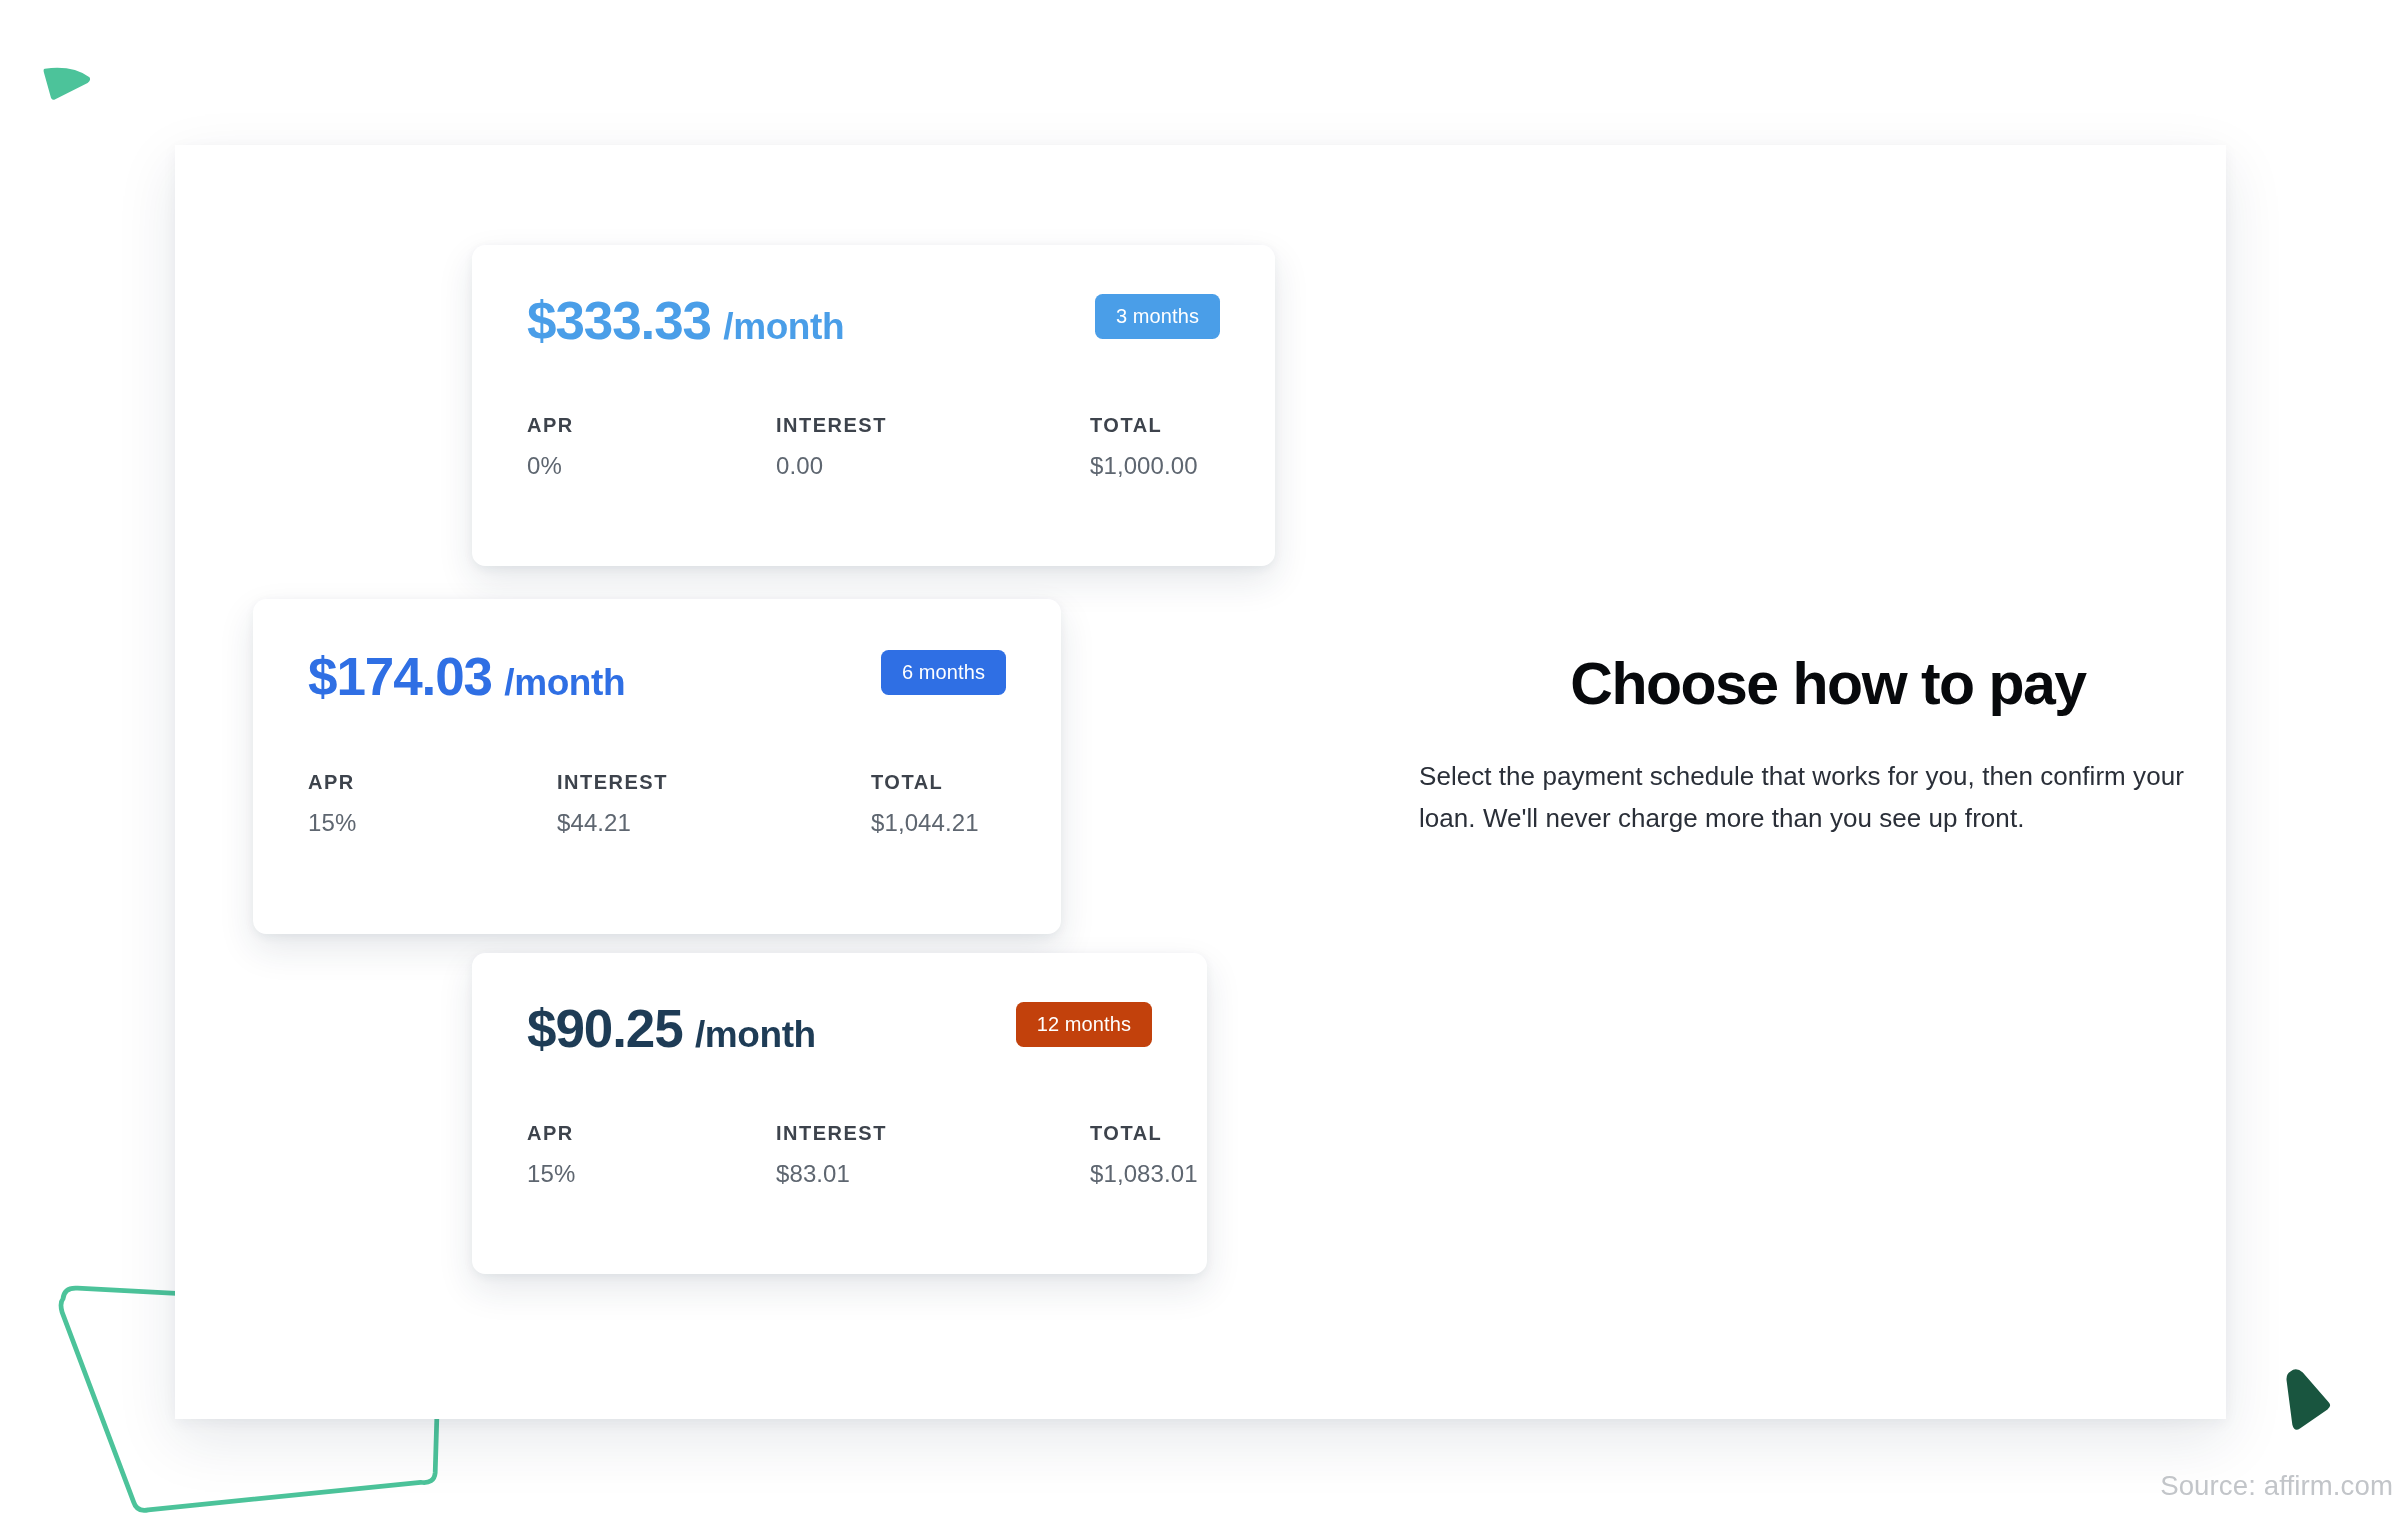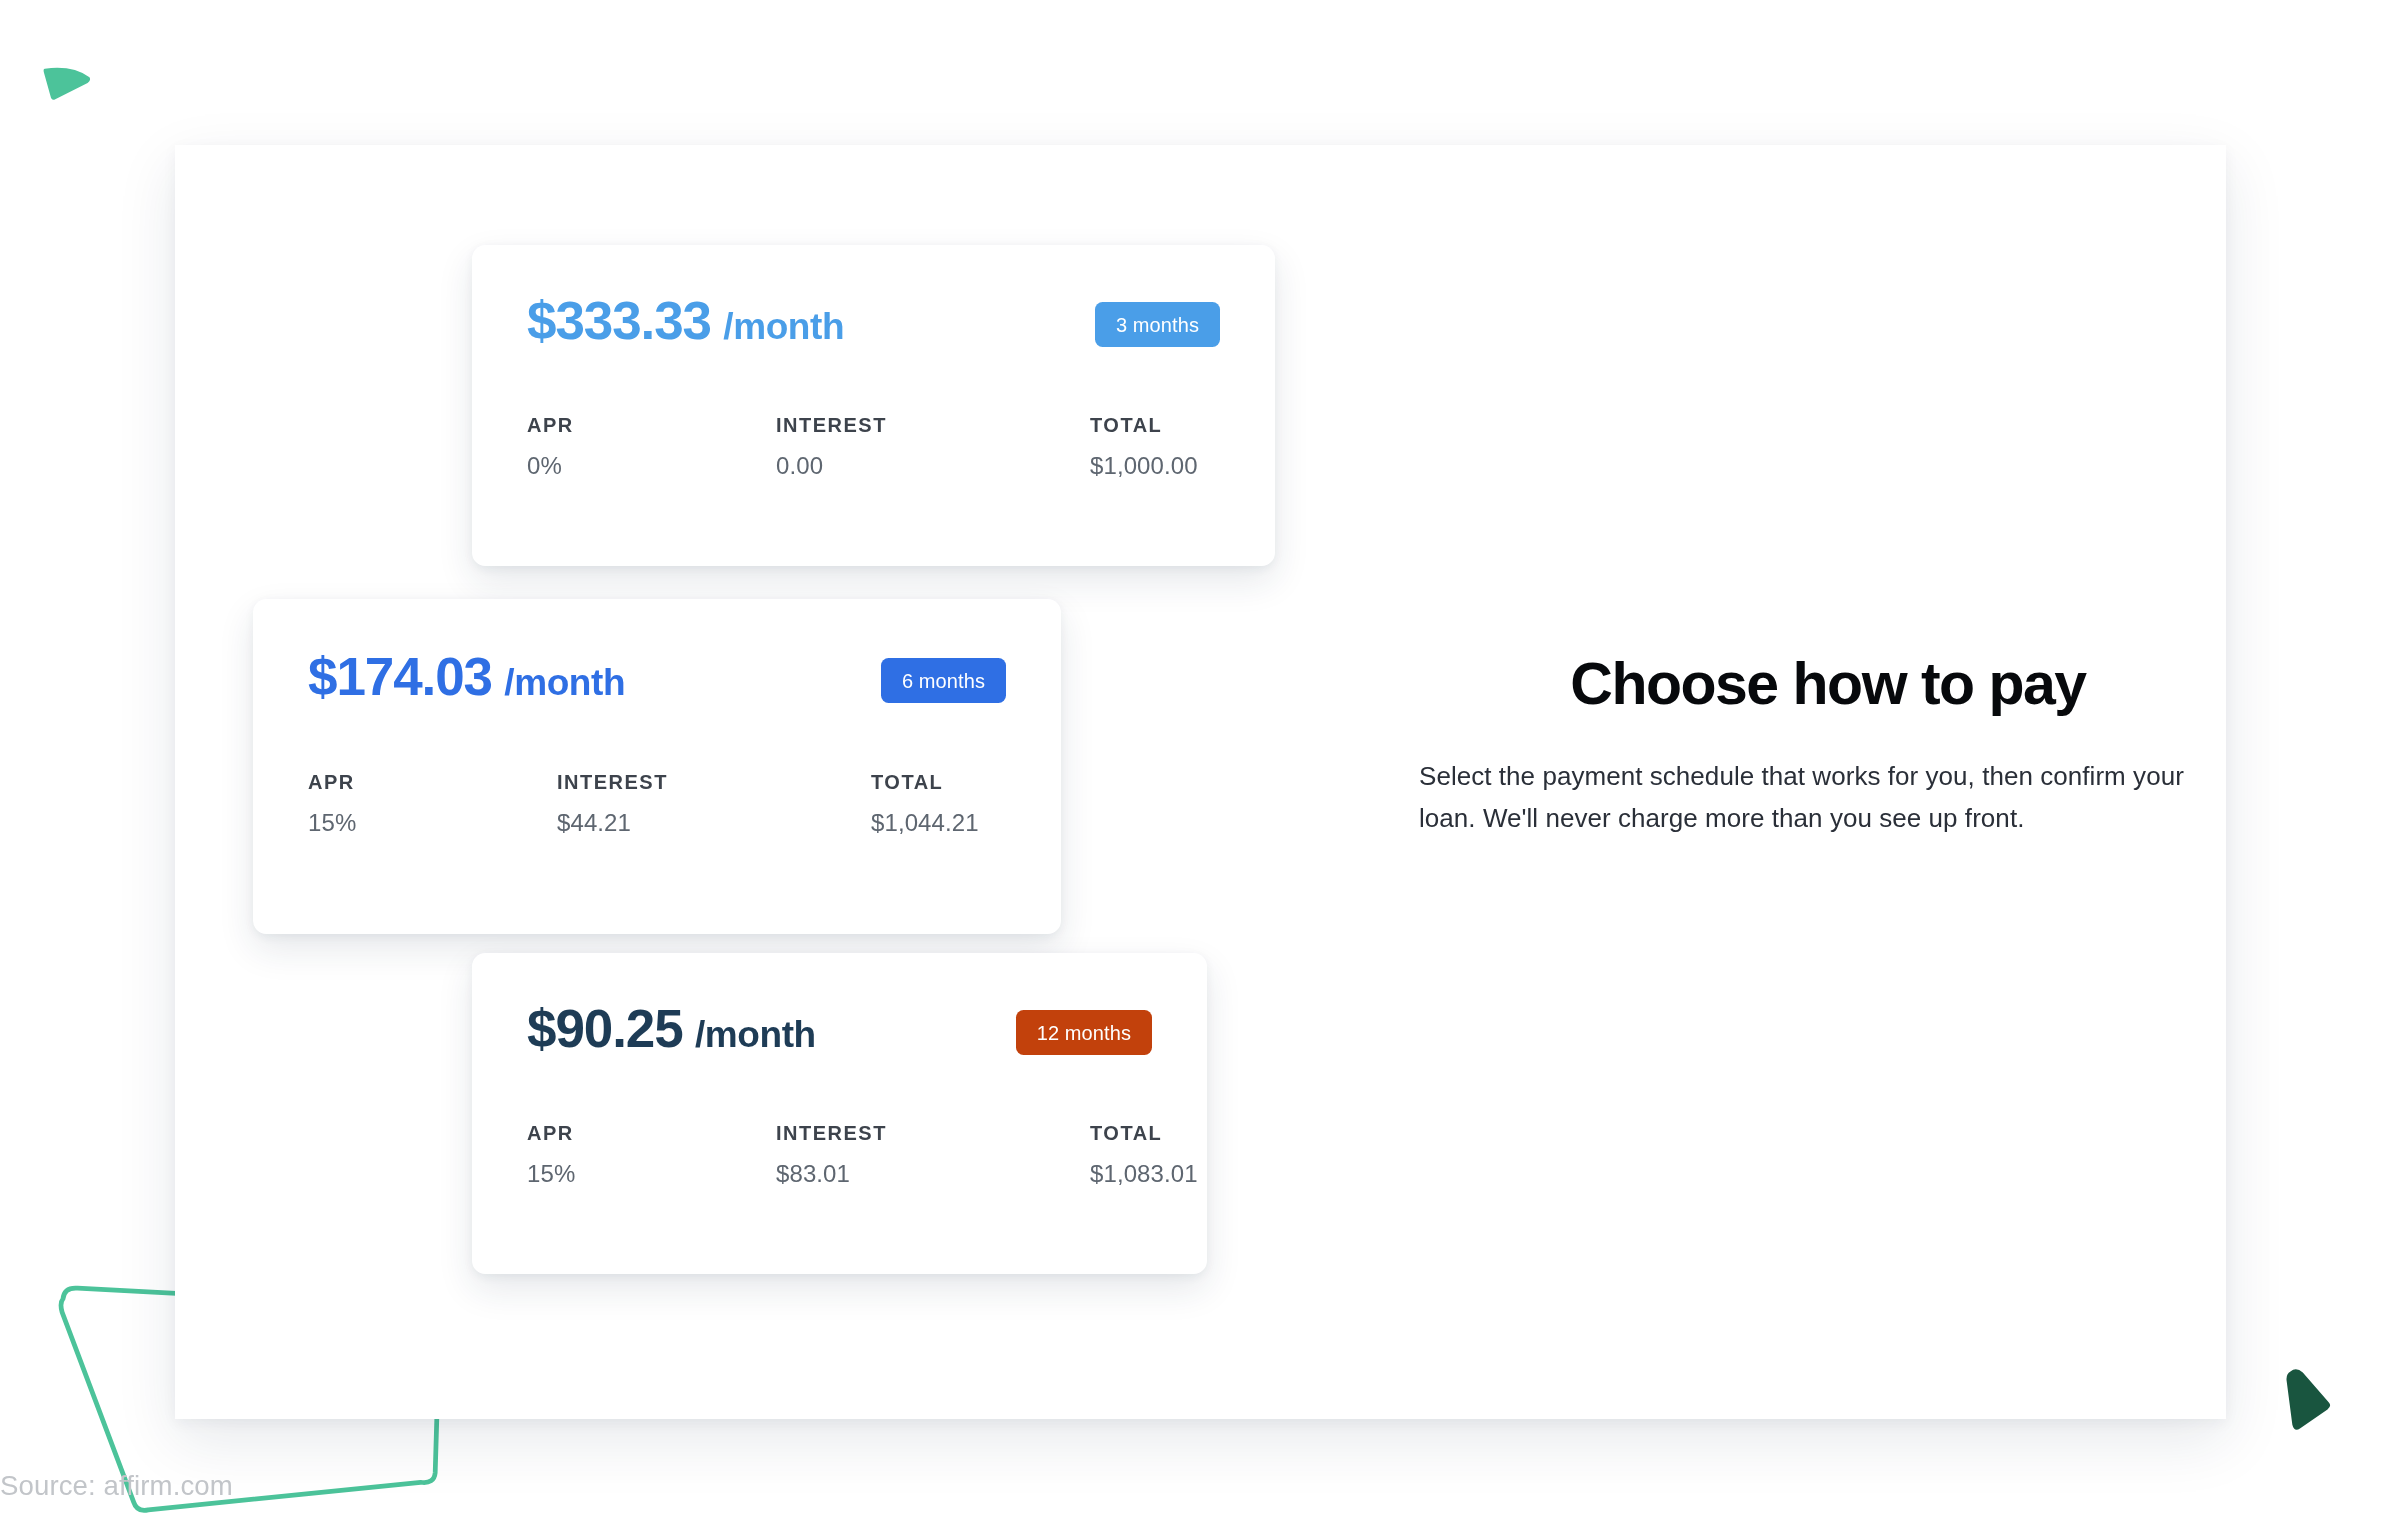--- a/index.html
+++ b/index.html
@@ -54,7 +54,7 @@
 
   .price-row {
     display: flex;
-    align-items: flex-end;
+    align-items: flex-start;
     justify-content: space-between;
   }
   .price-wrap {

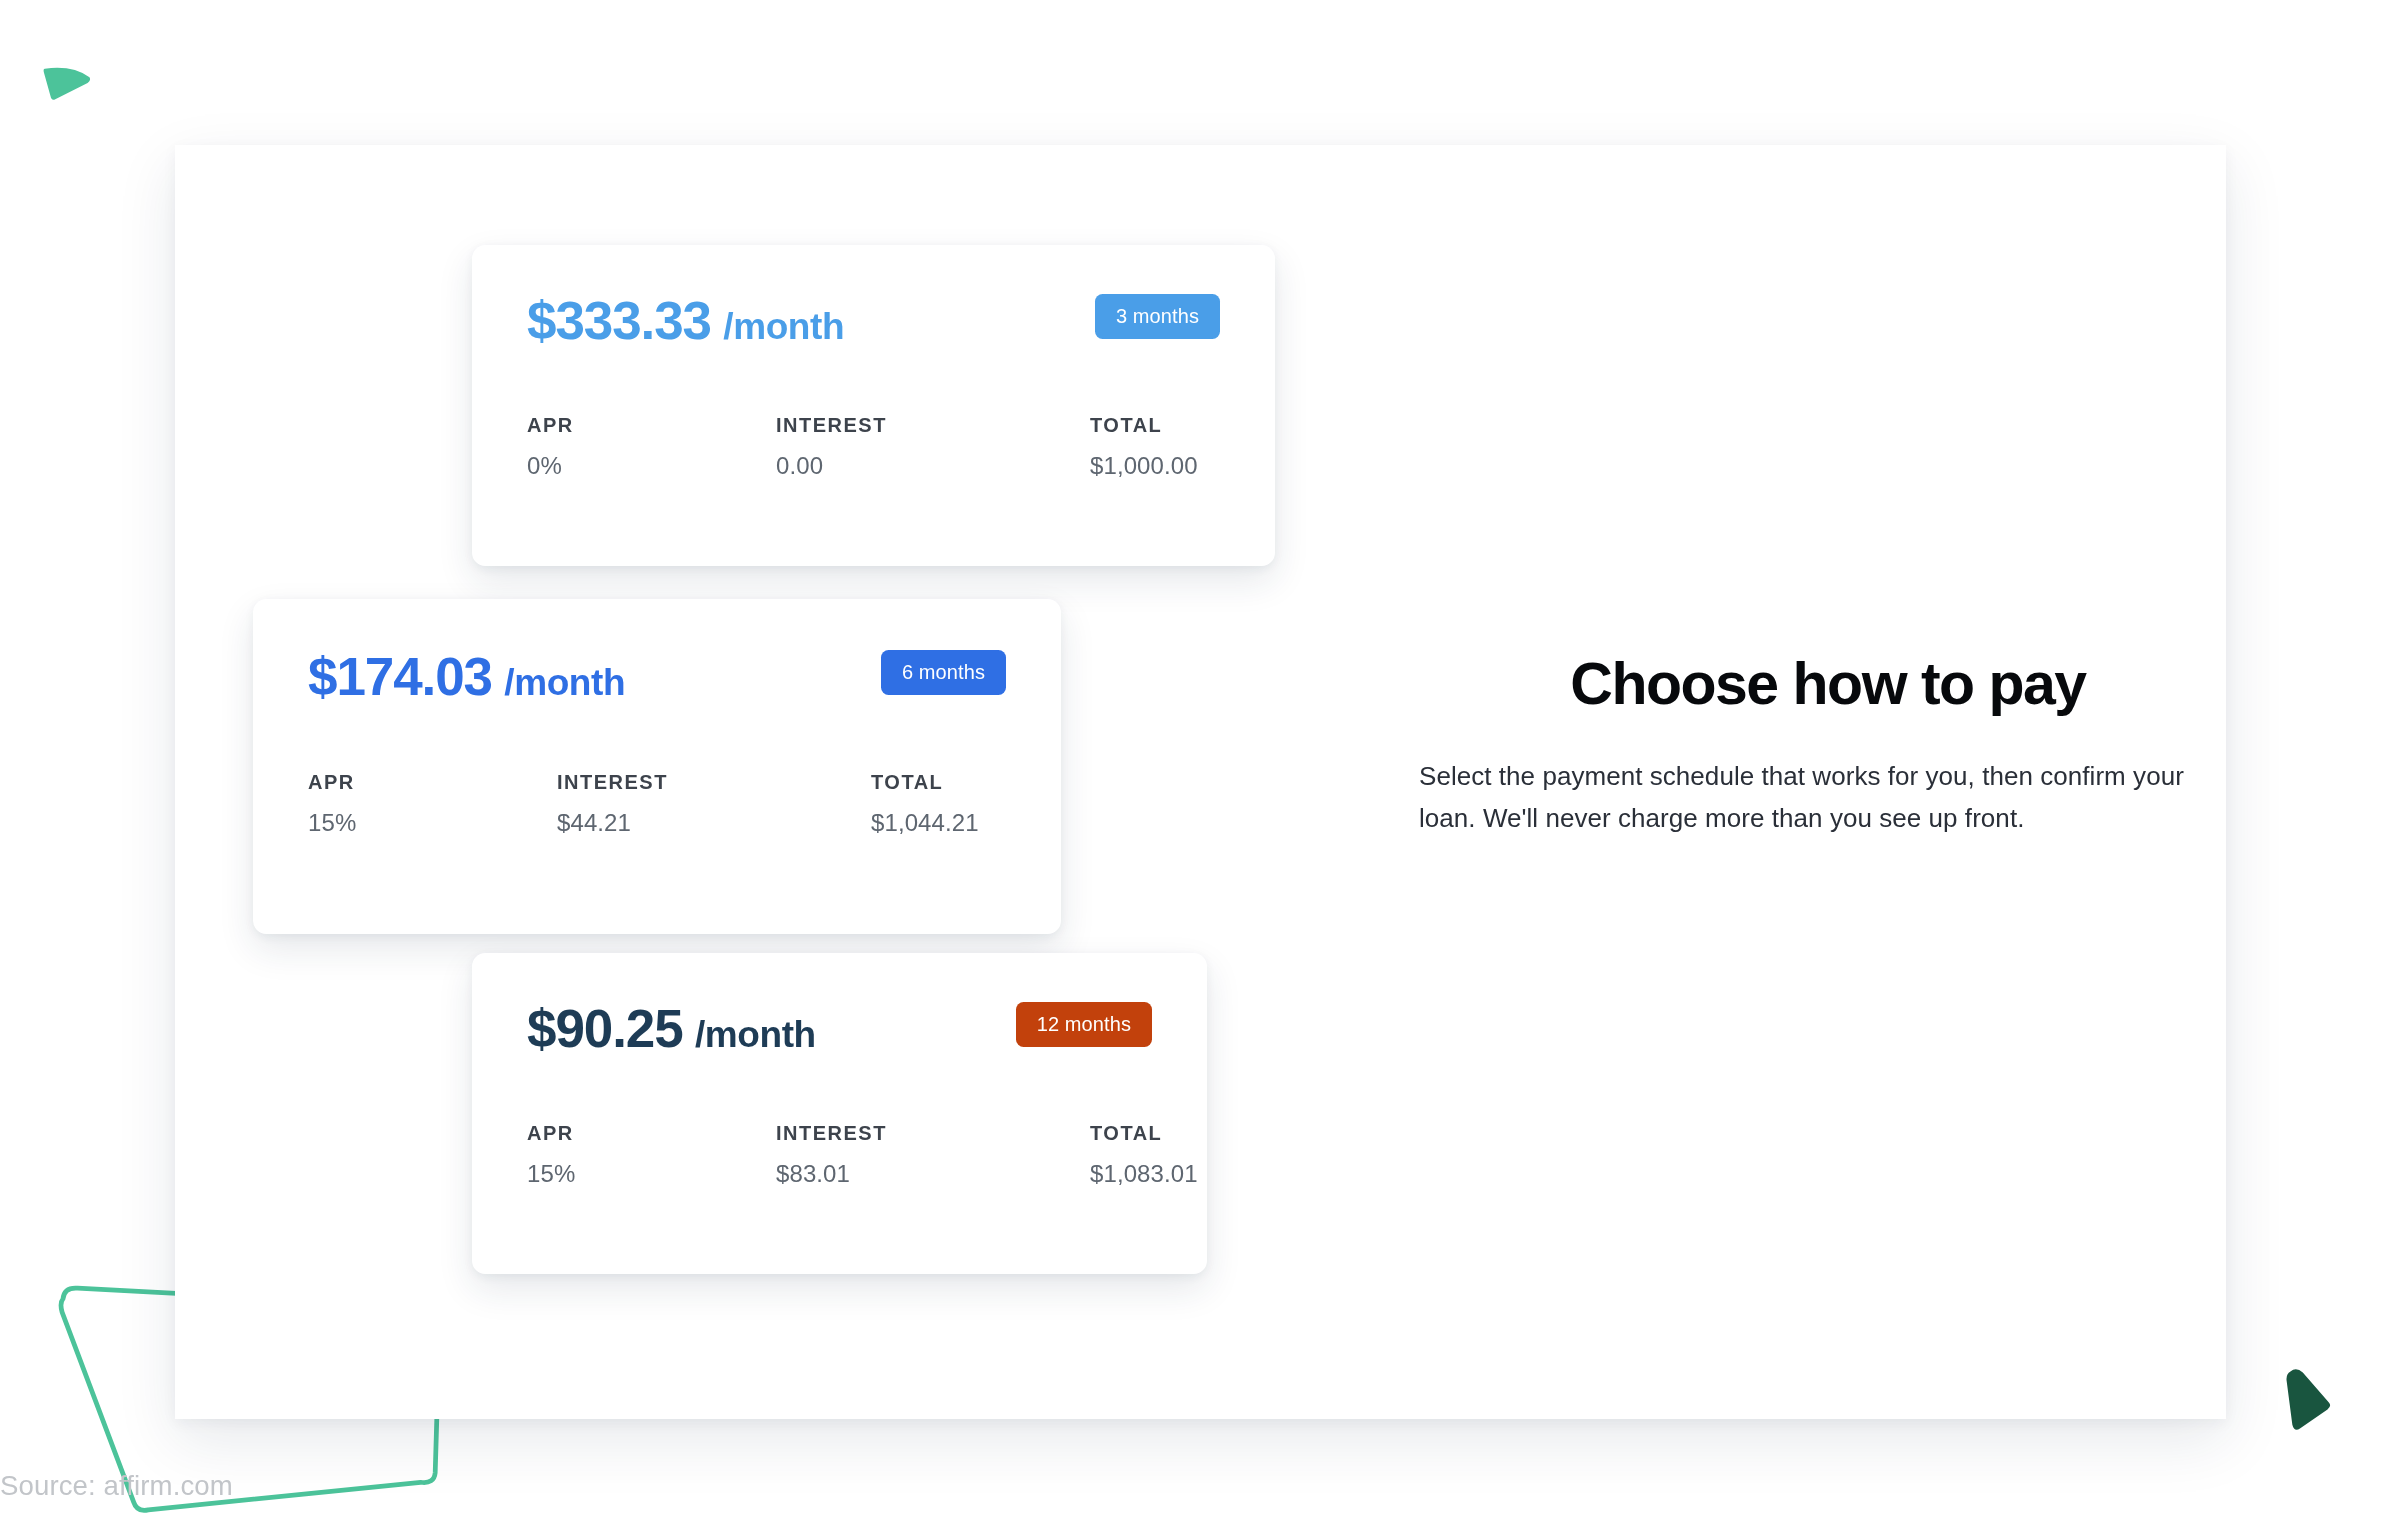--- a/index.html
+++ b/index.html
@@ -166,7 +166,7 @@
     left: 0;
     top: 1470px;
     width: 2393px;
-    text-align: left;
+    text-align: right;
     font-size: 27.6px;
     color: #c2c5c9;
     letter-spacing: 0.1px;

